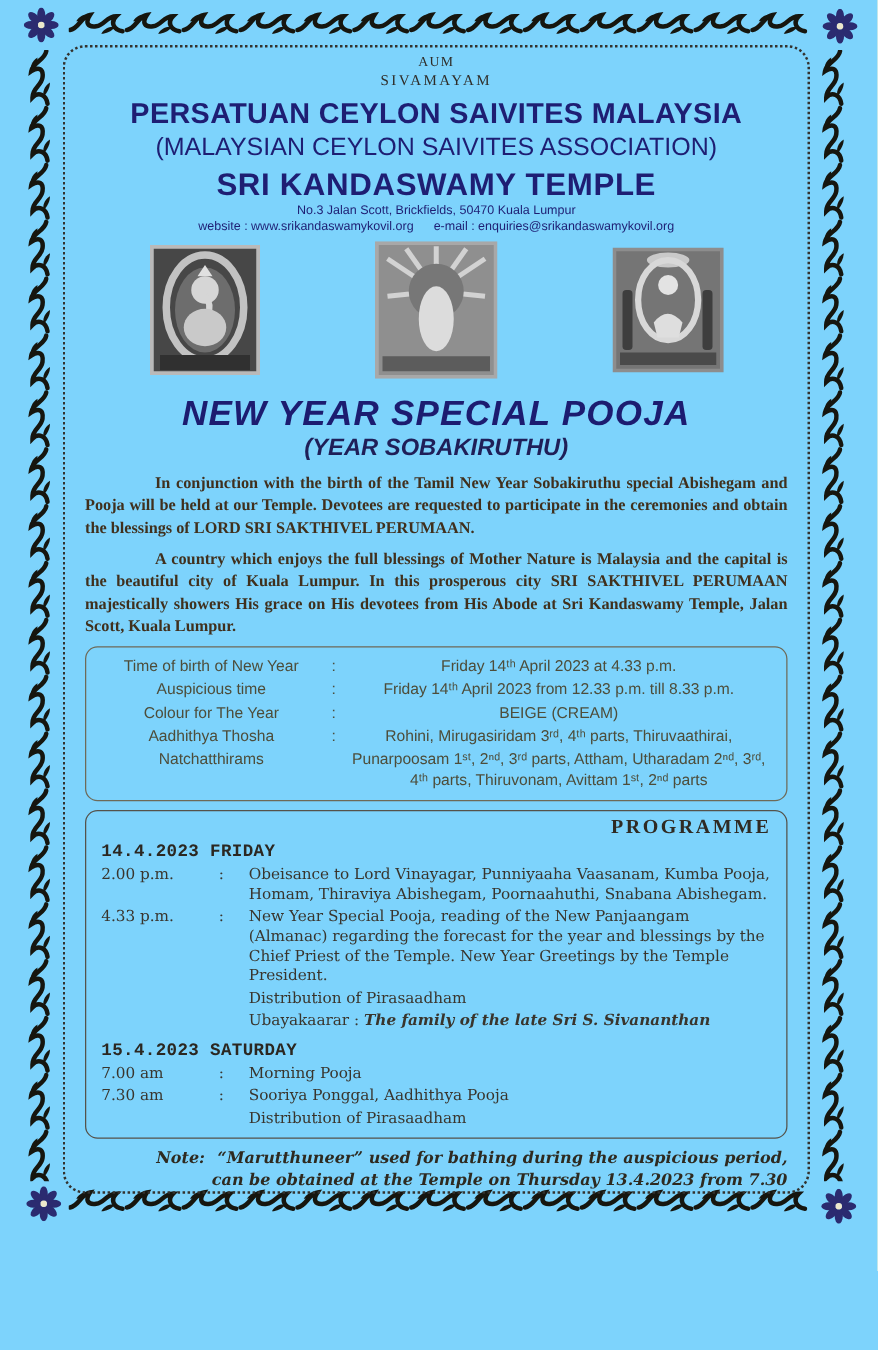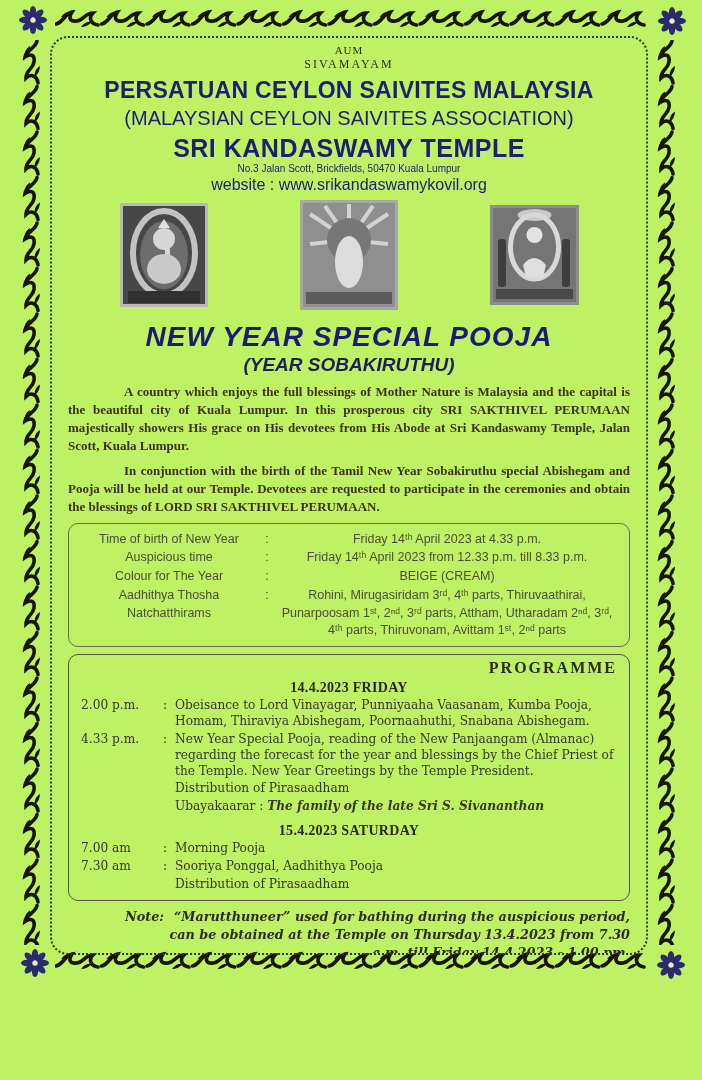--- a/index.html
+++ b/index.html
@@ -3,7 +3,7 @@
 <meta charset="utf-8">
 <style>
   html,body{margin:0;padding:0;background:#faf6da;}
-  .page{position:relative;width:702px;height:1080px;background:#bef264;
+  .page{position:relative;width:702px;height:1080px;background:#7dd3fc;
         font-family:"Liberation Sans",sans-serif;overflow:hidden;}
 
   

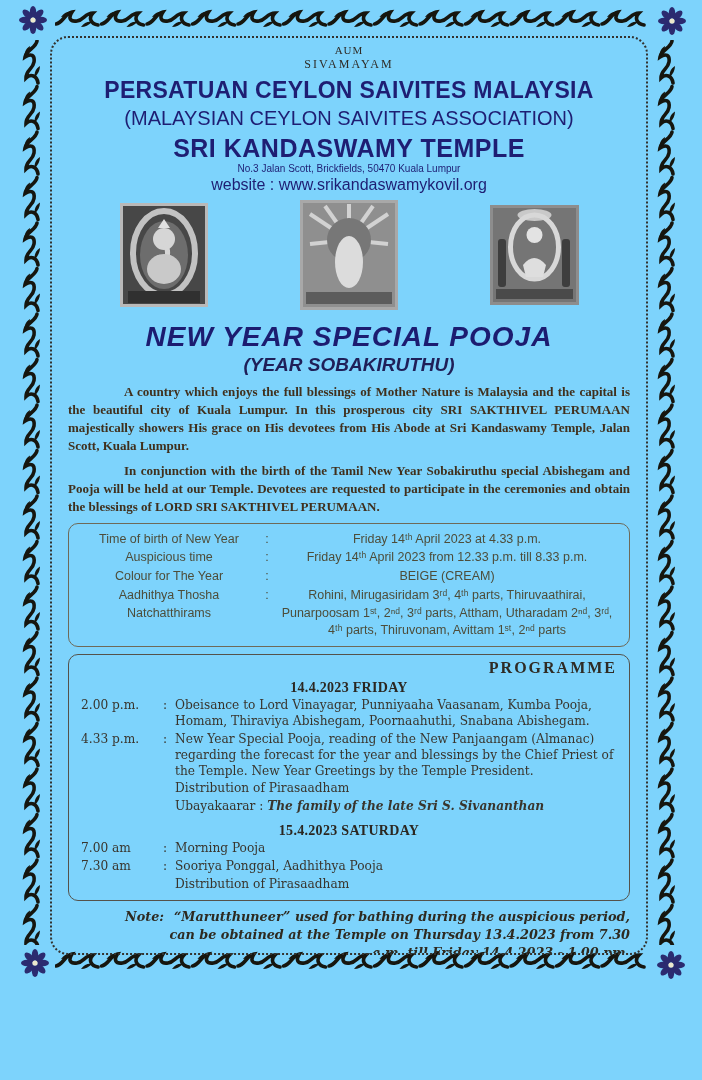--- a/index.html
+++ b/index.html
@@ -27,7 +27,7 @@
   .org-alt{font-size:20px;color:#1e1e73;margin-top:3px;}
   .temple{font-size:25px;font-weight:bold;color:#1e1e73;margin-top:4px;letter-spacing:.5px;}
   .address{font-size:10px;color:#1e1e73;margin-top:0;}
-  .contact{font-size:16px;color:#1e1e73;margin-top:2px;display:flex;justify-content:center;gap:16px;}
+  .contact{font-size:10px;color:#1e1e73;margin-top:2px;display:flex;justify-content:center;gap:16px;}
 
   .photos{display:flex;justify-content:center;align-items:center;gap:92px;margin-top:6px;}
   .photos figure{margin:0;}

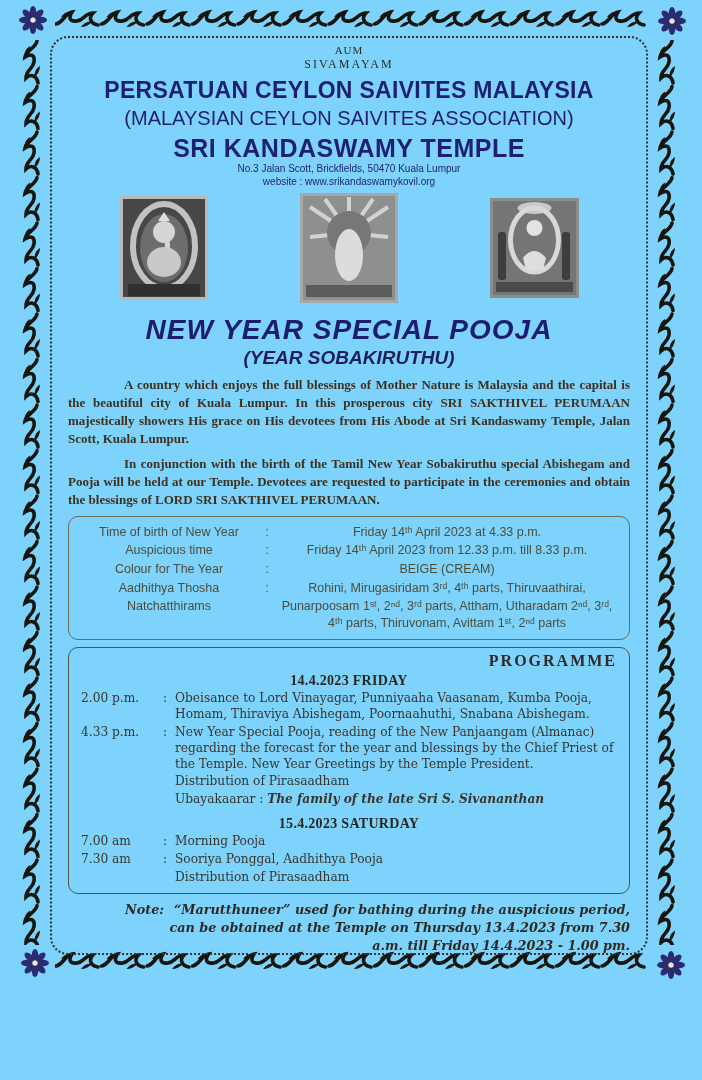--- a/index.html
+++ b/index.html
@@ -190,6 +190,7 @@
     <div class="address">No.3 Jalan Scott, Brickfields, 50470 Kuala Lumpur</div>
     <div class="contact">
       <span>website : www.srikandaswamykovil.org</span>
+      <span>e-mail : enquiries@srikandaswamykovil.org</span>
     </div>
 
     <div class="photos">

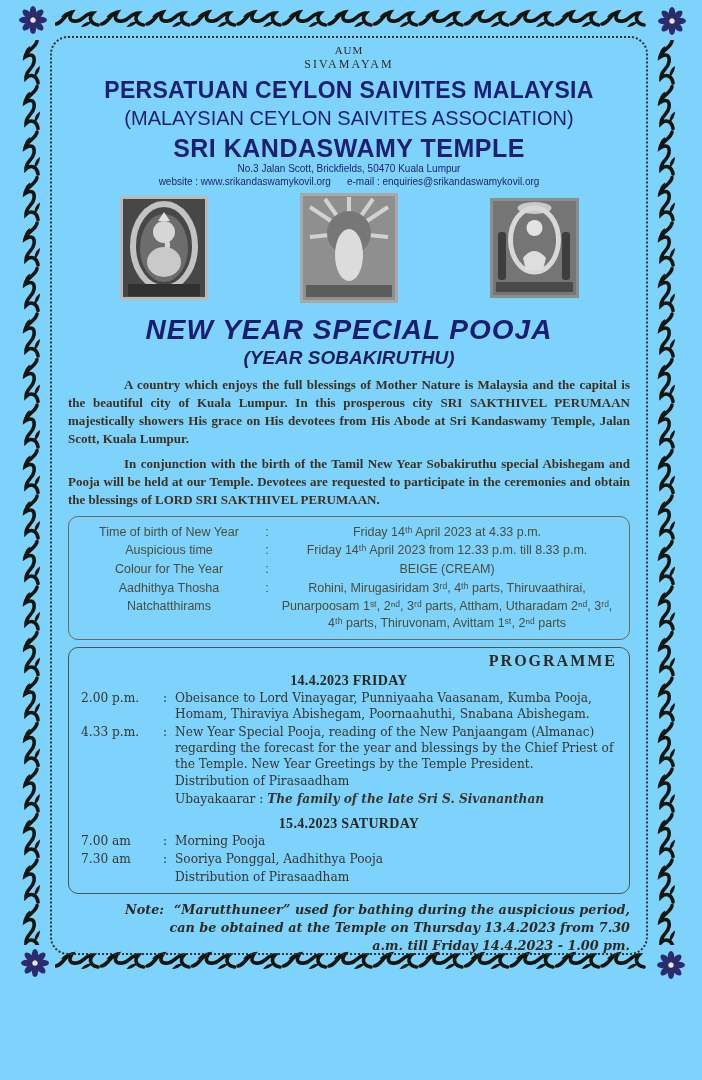--- a/index.html
+++ b/index.html
@@ -244,8 +244,8 @@
     <div class="title-sub">(YEAR SOBAKIRUTHU)</div>
 
     <div class="intro">
+      <p>In conjunction with the birth of the Tamil New Year Sobakiruthu special Abishegam and Pooja will be held at our Temple. Devotees are requested to participate in the ceremonies and obtain the blessings of LORD SRI SAKTHIVEL PERUMAAN.</p>
       <p>A country which enjoys the full blessings of Mother Nature is Malaysia and the capital is the beautiful city of Kuala Lumpur. In this prosperous city SRI SAKTHIVEL PERUMAAN majestically showers His grace on His devotees from His Abode at Sri Kandaswamy Temple, Jalan Scott, Kuala Lumpur.</p>
-      <p>In conjunction with the birth of the Tamil New Year Sobakiruthu special Abishegam and Pooja will be held at our Temple. Devotees are requested to participate in the ceremonies and obtain the blessings of LORD SRI SAKTHIVEL PERUMAAN.</p>
     </div>
 
     <div class="details-box">

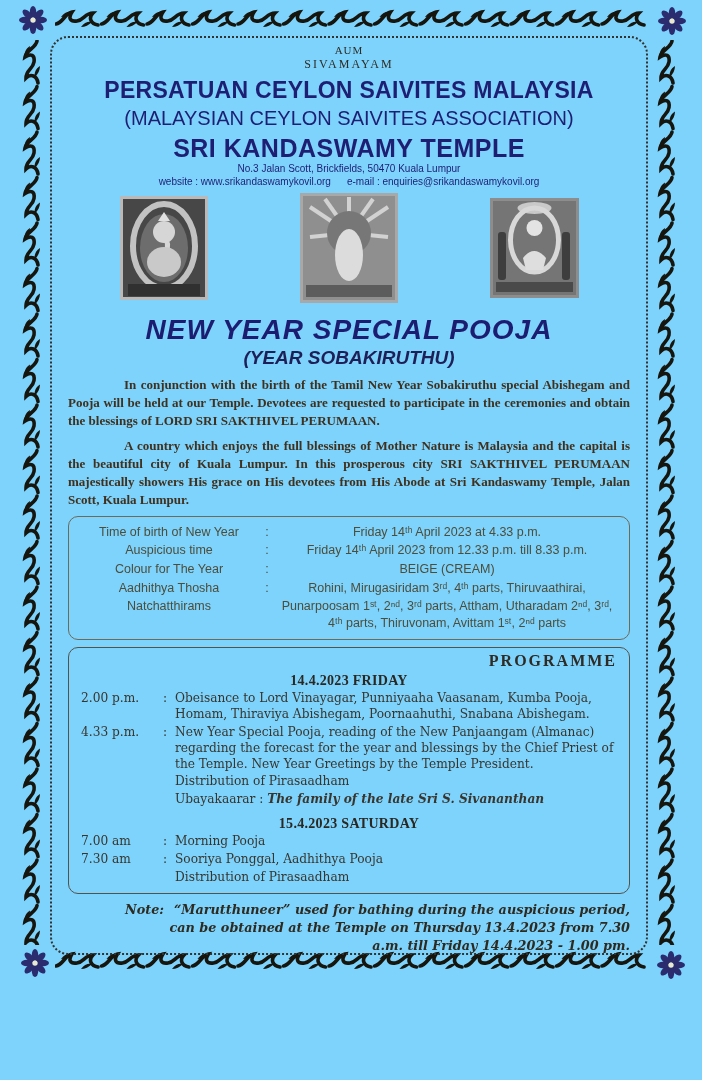--- a/index.html
+++ b/index.html
@@ -48,8 +48,8 @@
             padding:4px 12px 7px;text-align:left;}
   .prog-heading{text-align:right;font-family:"Liberation Serif",serif;
                 font-weight:bold;font-size:16px;letter-spacing:2px;color:#2f2b24;}
-  .prog-date{font-family:Liberation Serif, serif;font-weight:bold;font-size:14px;
-             color:#2b2721;margin-top:3px;letter-spacing:.3px;text-align:center;}
+  .prog-date{font-family:Liberation Mono, monospace;font-weight:bold;font-size:14px;
+             color:#2b2721;margin-top:3px;letter-spacing:.3px;}
   .prog-row{display:grid;grid-template-columns:82px 12px 1fr;column-gap:0;
             font-family:"DejaVu Serif",serif;font-size:12.2px;line-height:1.3;
             color:#39352d;margin-top:2px;}

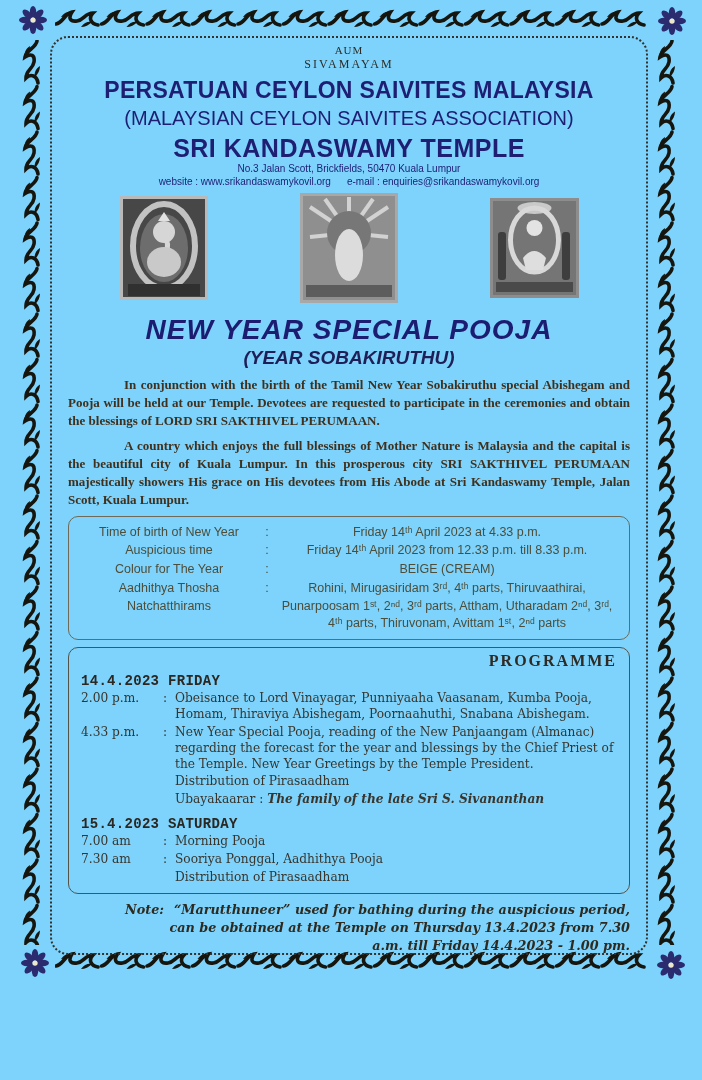--- a/index.html
+++ b/index.html
@@ -50,7 +50,7 @@
                 font-weight:bold;font-size:16px;letter-spacing:2px;color:#2f2b24;}
   .prog-date{font-family:Liberation Mono, monospace;font-weight:bold;font-size:14px;
              color:#2b2721;margin-top:3px;letter-spacing:.3px;}
-  .prog-row{display:grid;grid-template-columns:82px 12px 1fr;column-gap:0;
+  .prog-row{display:grid;grid-template-columns:82px 12px 1fr;column-gap:12px;
             font-family:"DejaVu Serif",serif;font-size:12.2px;line-height:1.3;
             color:#39352d;margin-top:2px;}
   .ubay-value{font-weight:bold;font-style:italic;}

